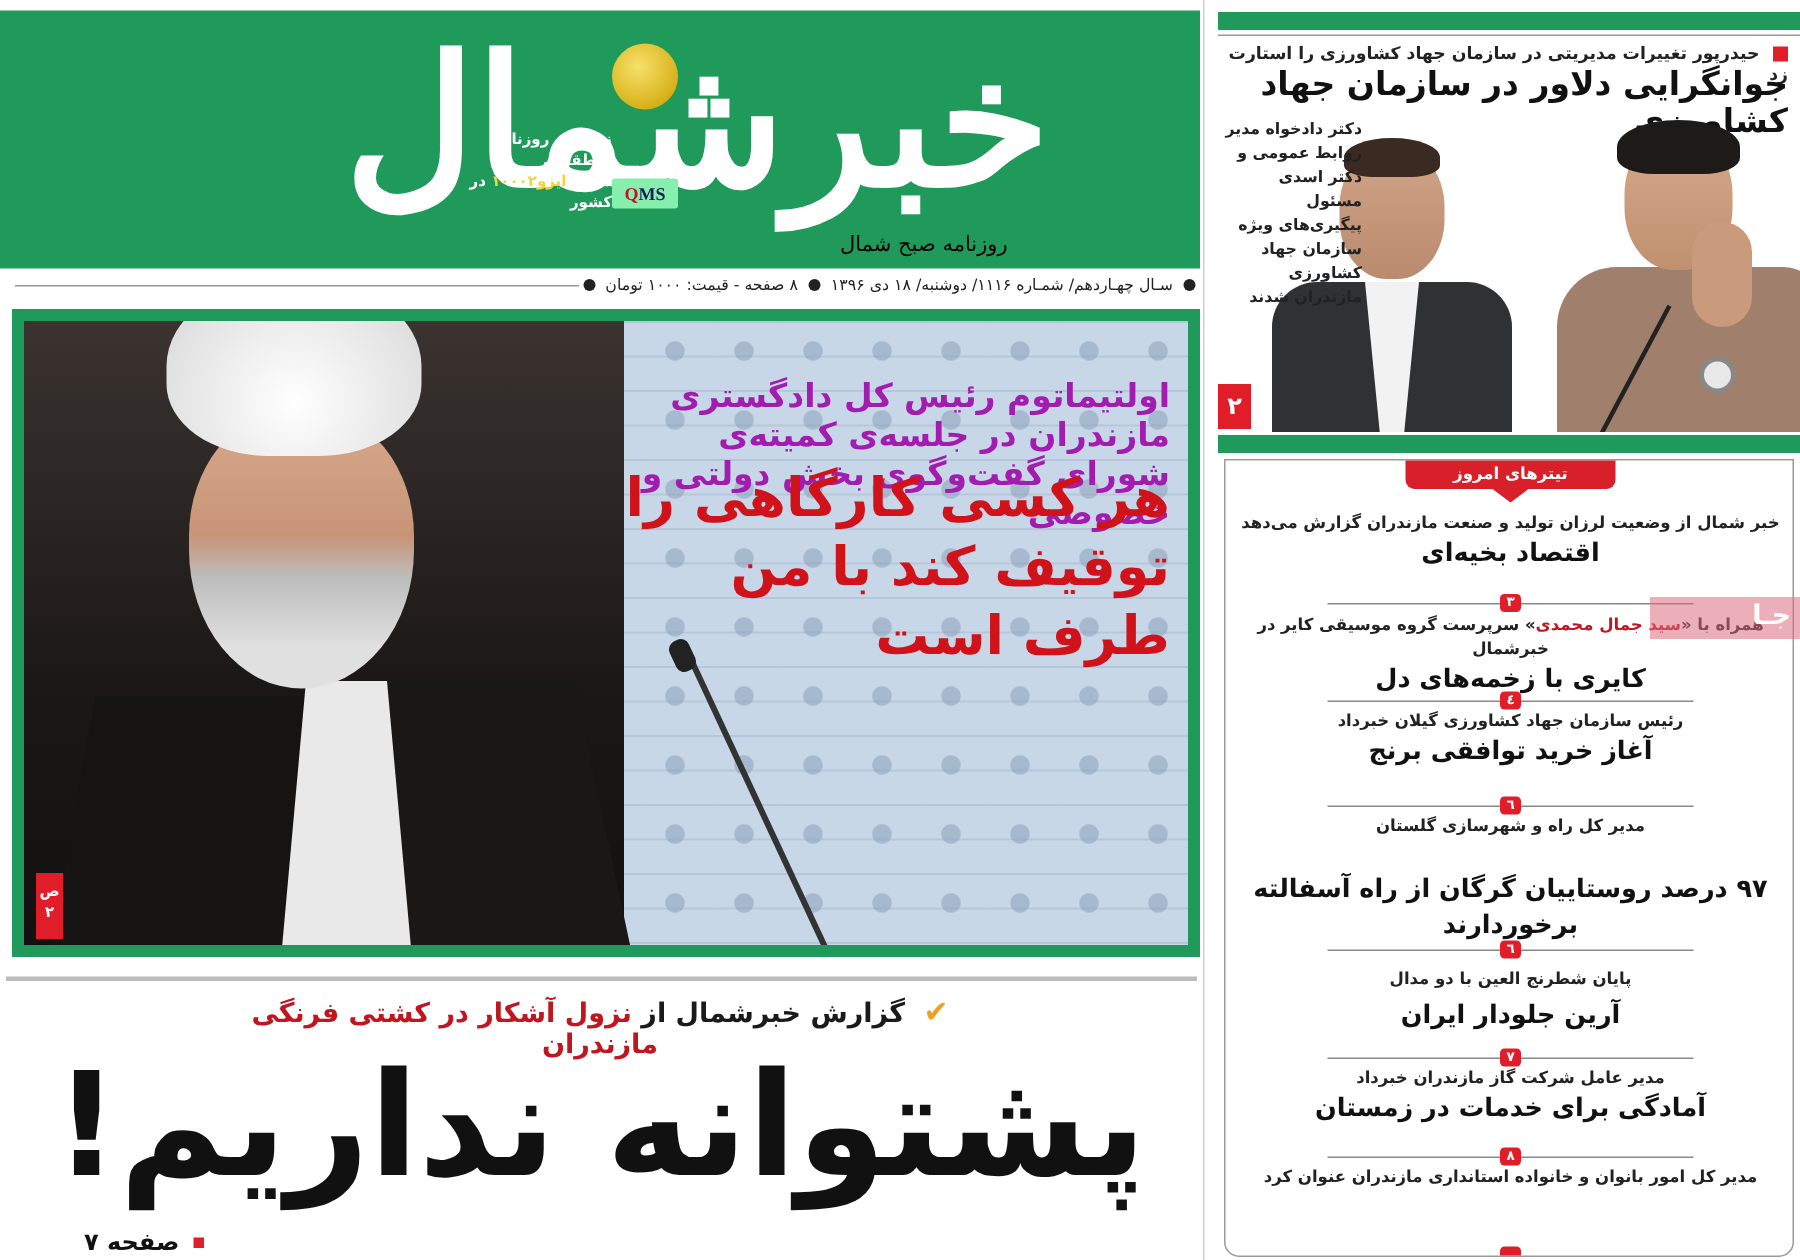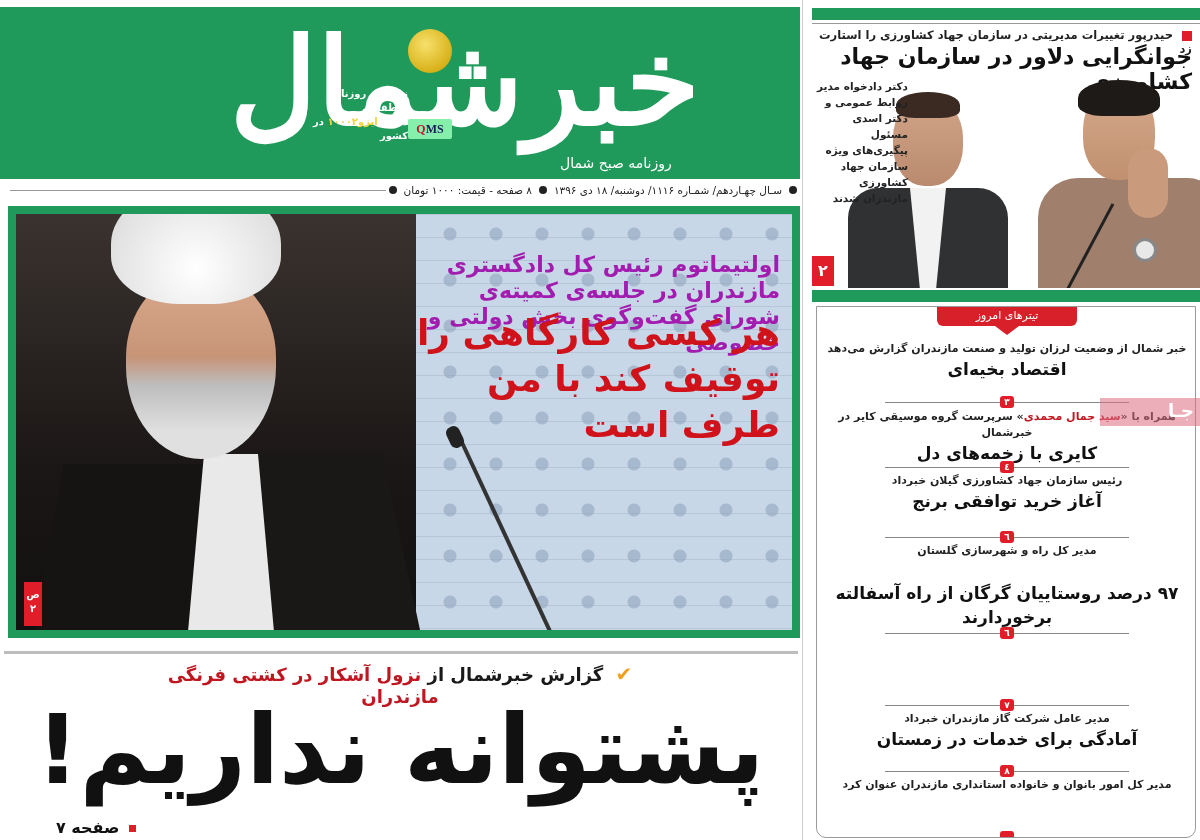--- a/index.html
+++ b/index.html
@@ -19,7 +19,7 @@
     letter-spacing: -4px;
   }
   .logo-sub {
-    position: absolute; left: 560px; top: 148px; color: #ffffff; font-size: 14px;
+    position: absolute; left: 560px; top: 148px; color: #000000; font-size: 14px;
     direction: rtl; font-family: "DejaVu Sans", sans-serif;
   }
   .coin {

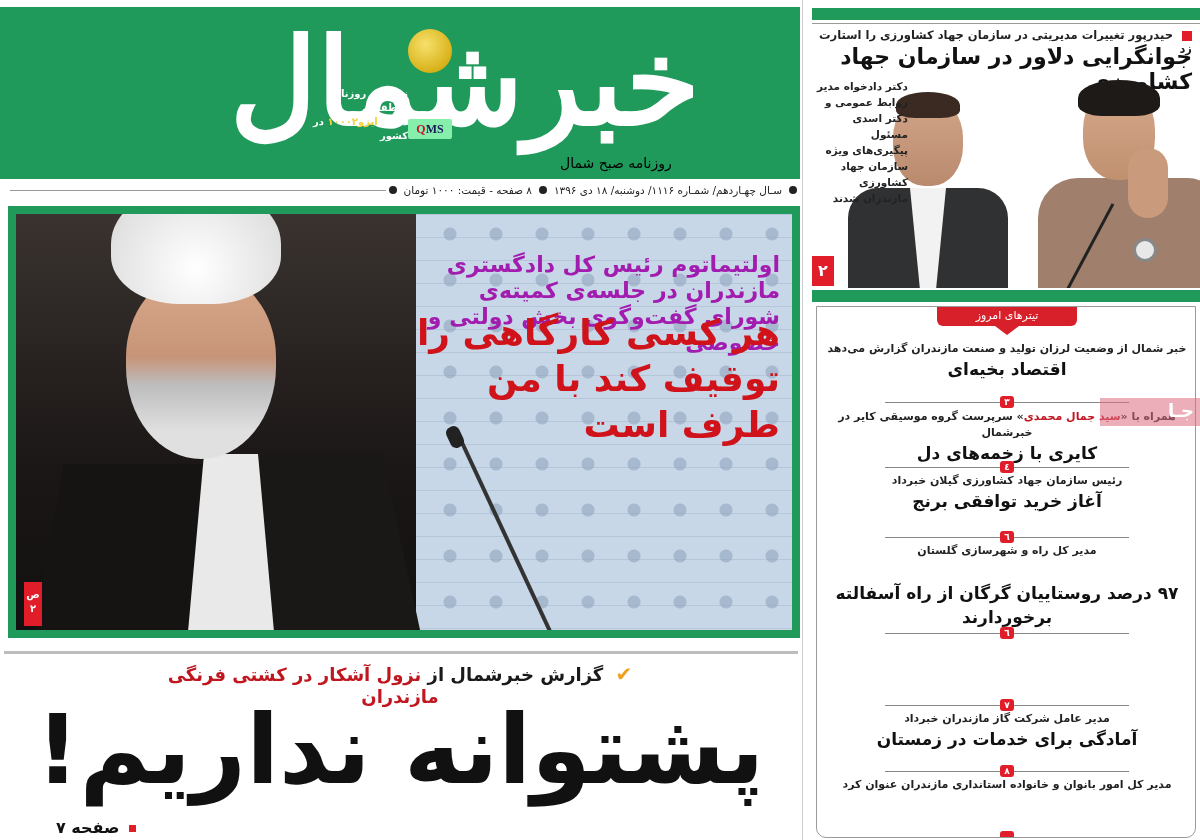--- a/index.html
+++ b/index.html
@@ -169,7 +169,7 @@
   }
   .teasers-tab {
     position: absolute; left: 120px; top: -1px; width: 140px; height: 20px;
-    background: #d7202a; color: #fff; font-size: 11px; font-weight: normal; text-align: center;
+    background: #d7202a; color: #fff; font-size: 11px; font-weight: bold; text-align: center;
     line-height: 20px; border-radius: 0 0 6px 6px; direction: rtl;
   }
   .teasers-tab::after {

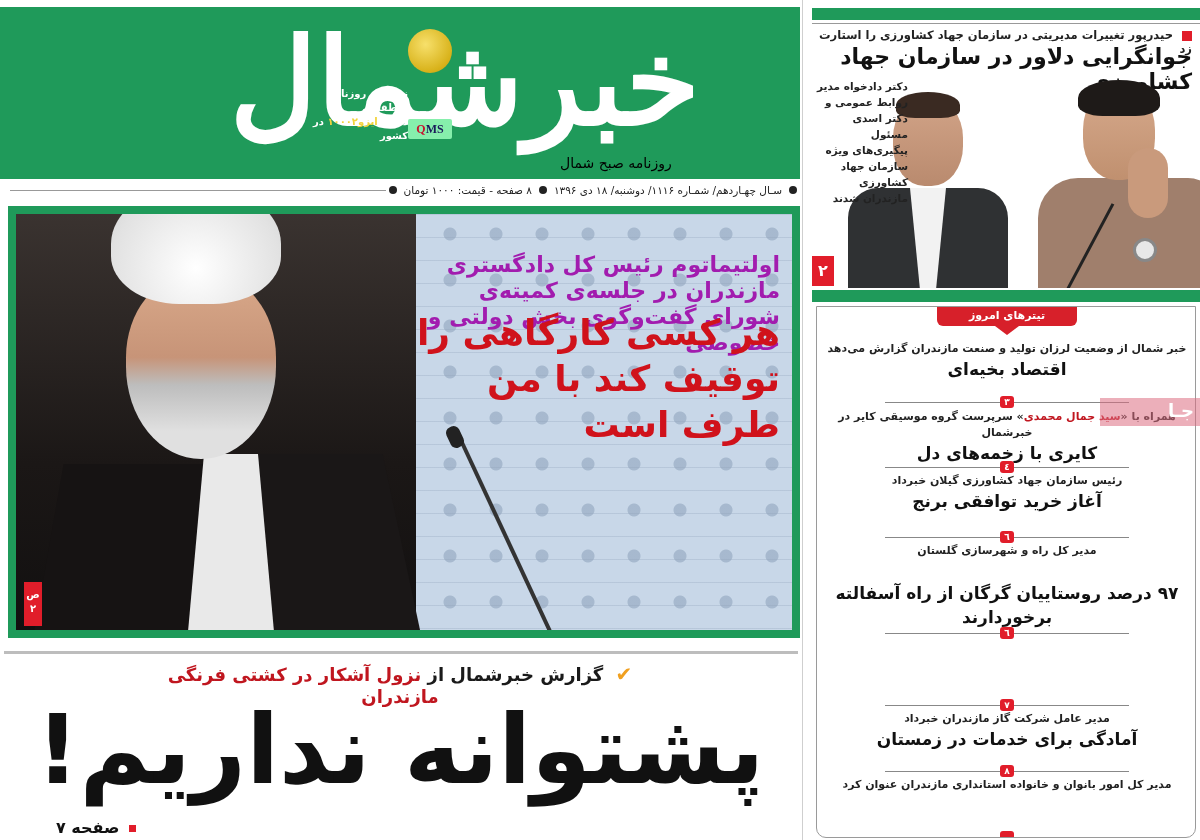--- a/index.html
+++ b/index.html
@@ -314,6 +314,10 @@
     <div class="teaser-sep" style="top:326px;"></div>
     <div class="teaser-num" style="top:320px;">٦</div>
 
+    <div class="teaser" style="top:338px;">
+      <div class="kick">پایان شطرنج العین با دو مدال</div>
+      <div class="head" style="margin-top:4px;">آرین جلودار ایران</div>
+    </div>
     <div class="teaser-sep" style="top:398px;"></div>
     <div class="teaser-num" style="top:392px;">۷</div>
 

